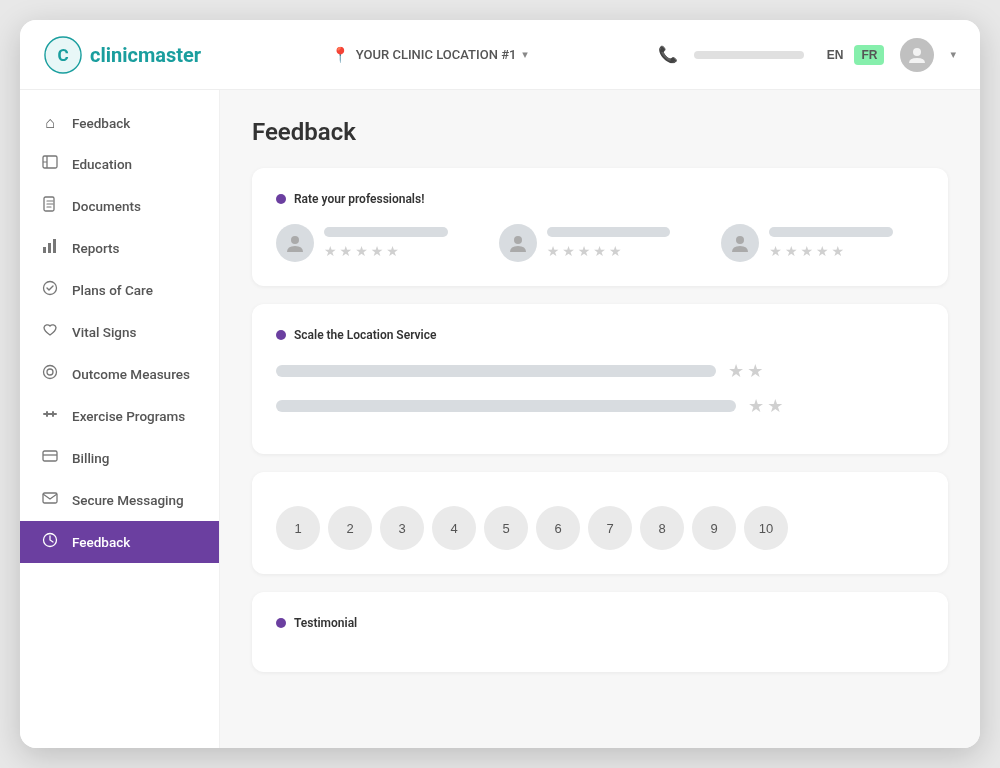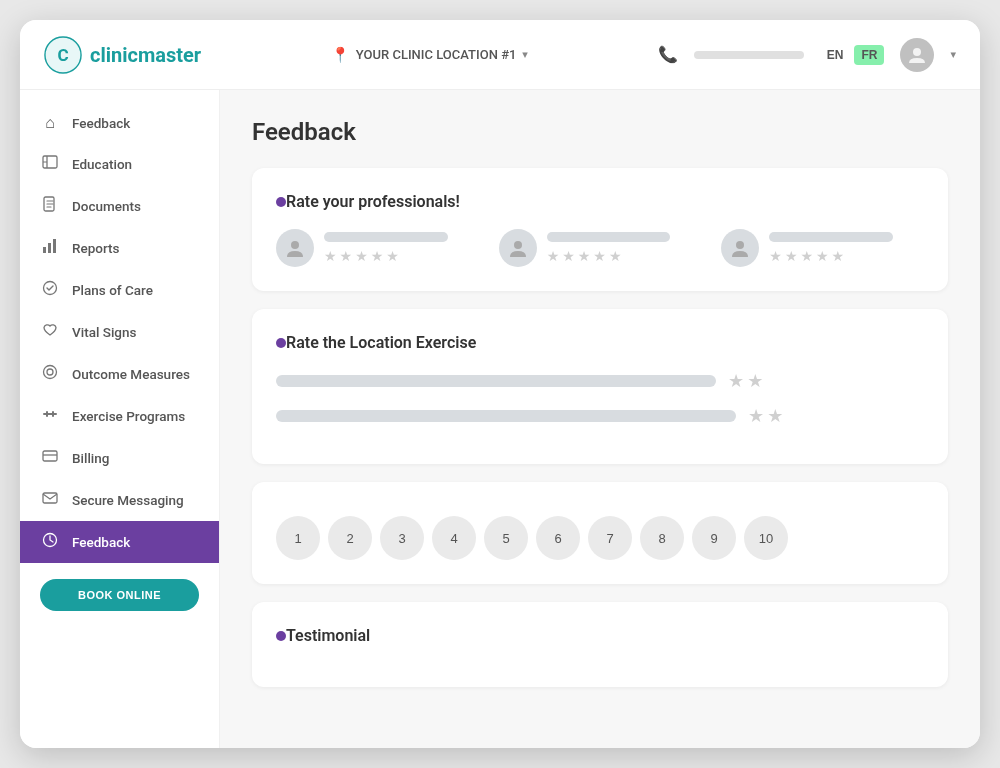--- a/index.html
+++ b/index.html
@@ -188,7 +188,8 @@
     .section-heading {
       display: flex;
       align-items: center;
-      font-size: 16px;
+      gap: 8px;
+      font-size: 12px;
       font-weight: 600;
       color: #333;
       margin-bottom: 18px;

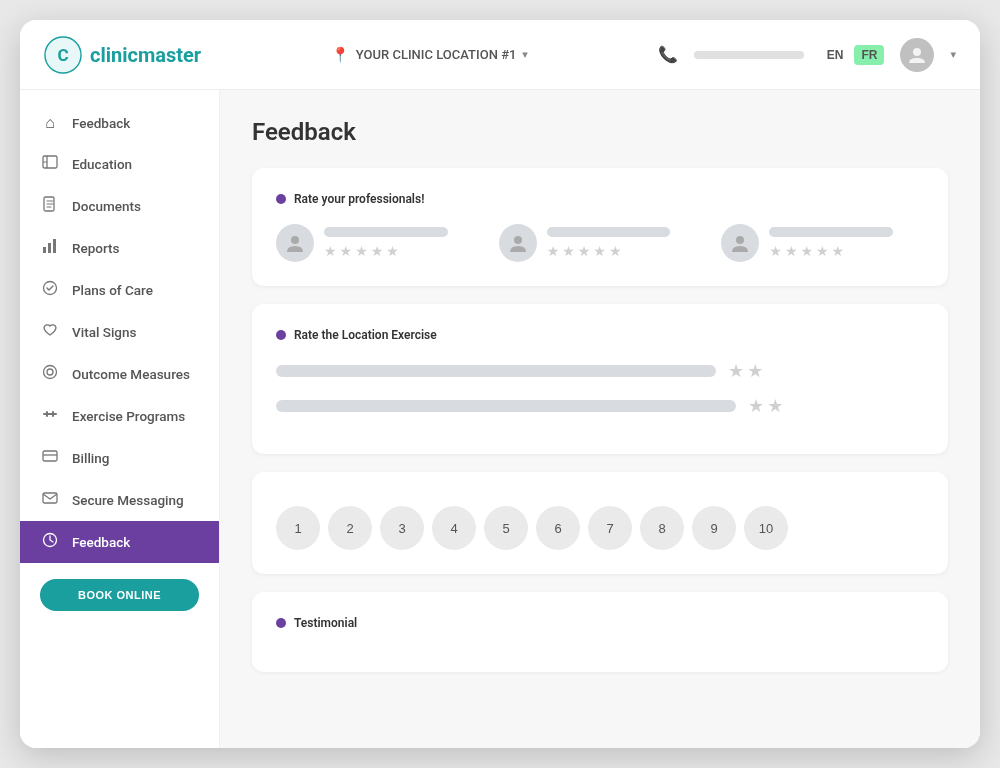--- a/index.html
+++ b/index.html
@@ -497,7 +497,7 @@
       <div class="card">
         <div class="section-heading">
           <div class="dot"></div>
-          <span>Rate the Location Exercise</span>
+          <span>Scale the Location Service</span>
         </div>
         <div class="location-row">
           <div class="location-bar" style="max-width: 440px;"></div>

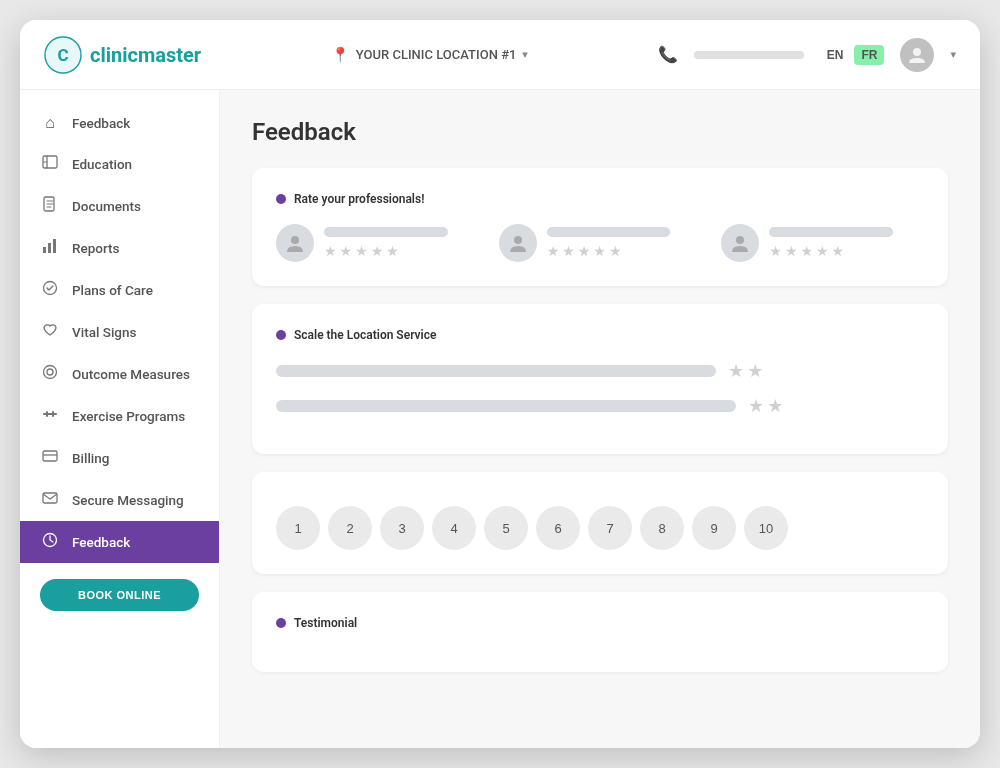--- a/index.html
+++ b/index.html
@@ -422,7 +422,6 @@
         </span>
         <span>Feedback</span>
       </div>
-      <button class="book-online-btn">BOOK ONLINE</button>
     </nav>
 
     <div class="content">

